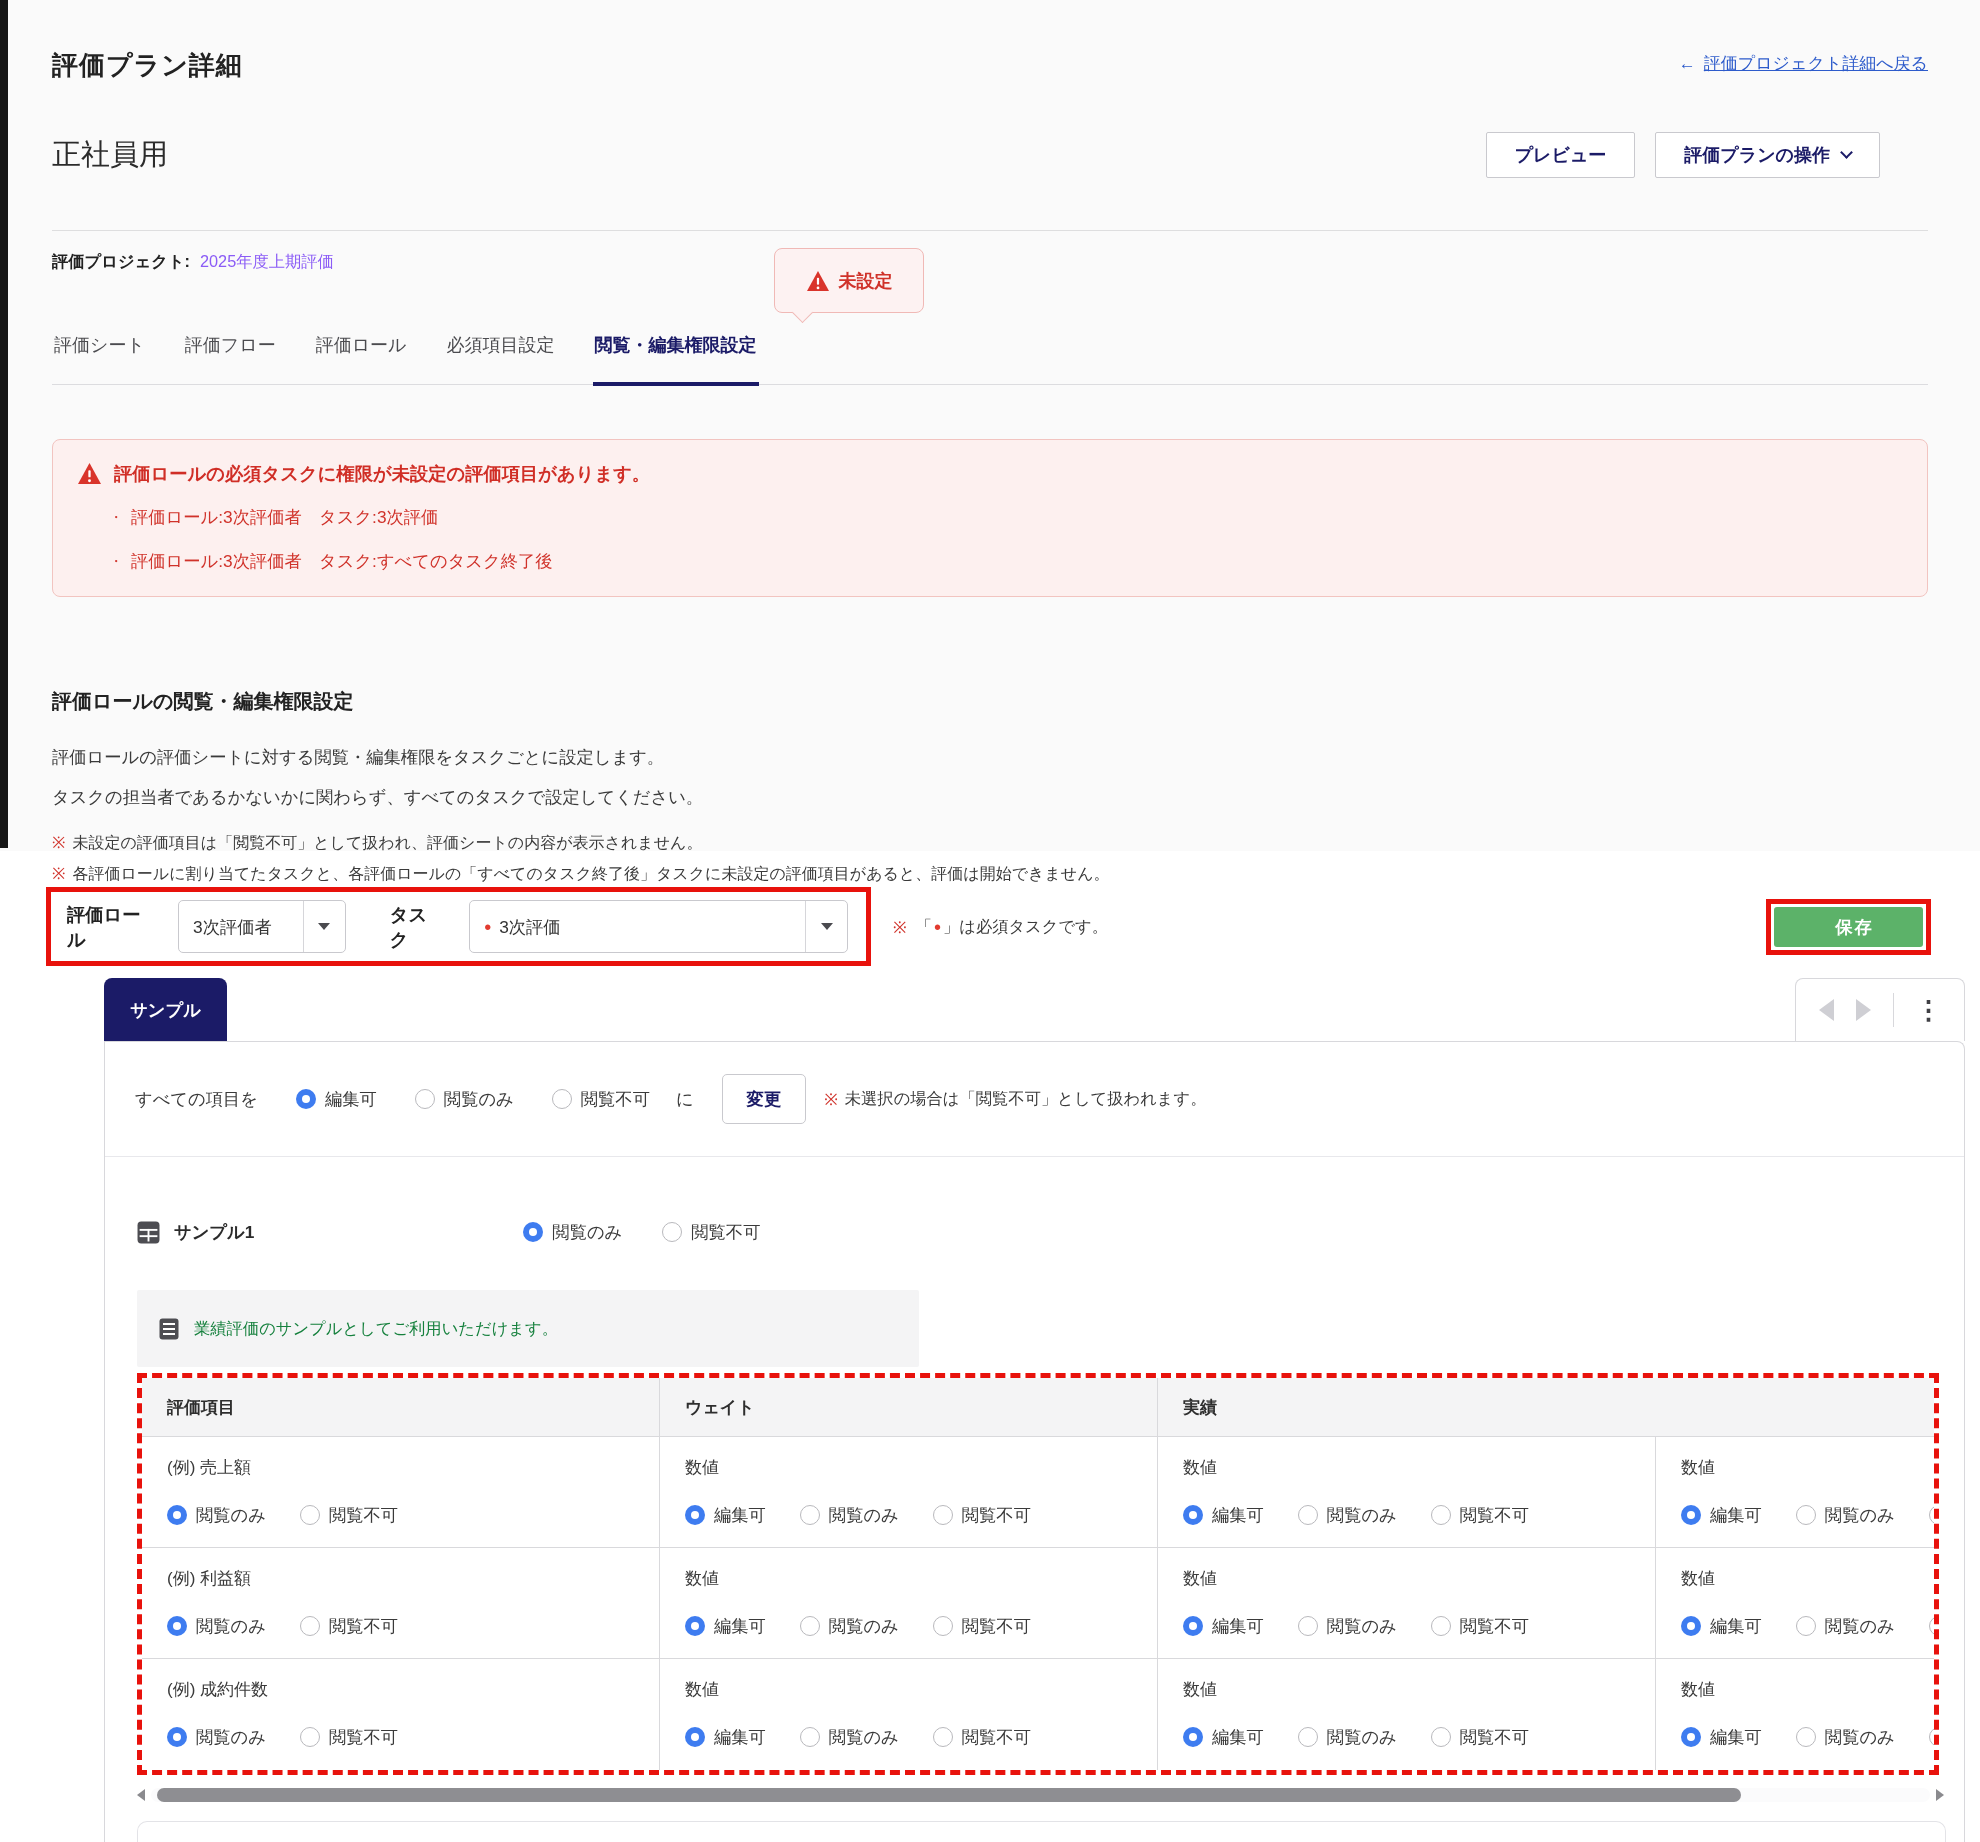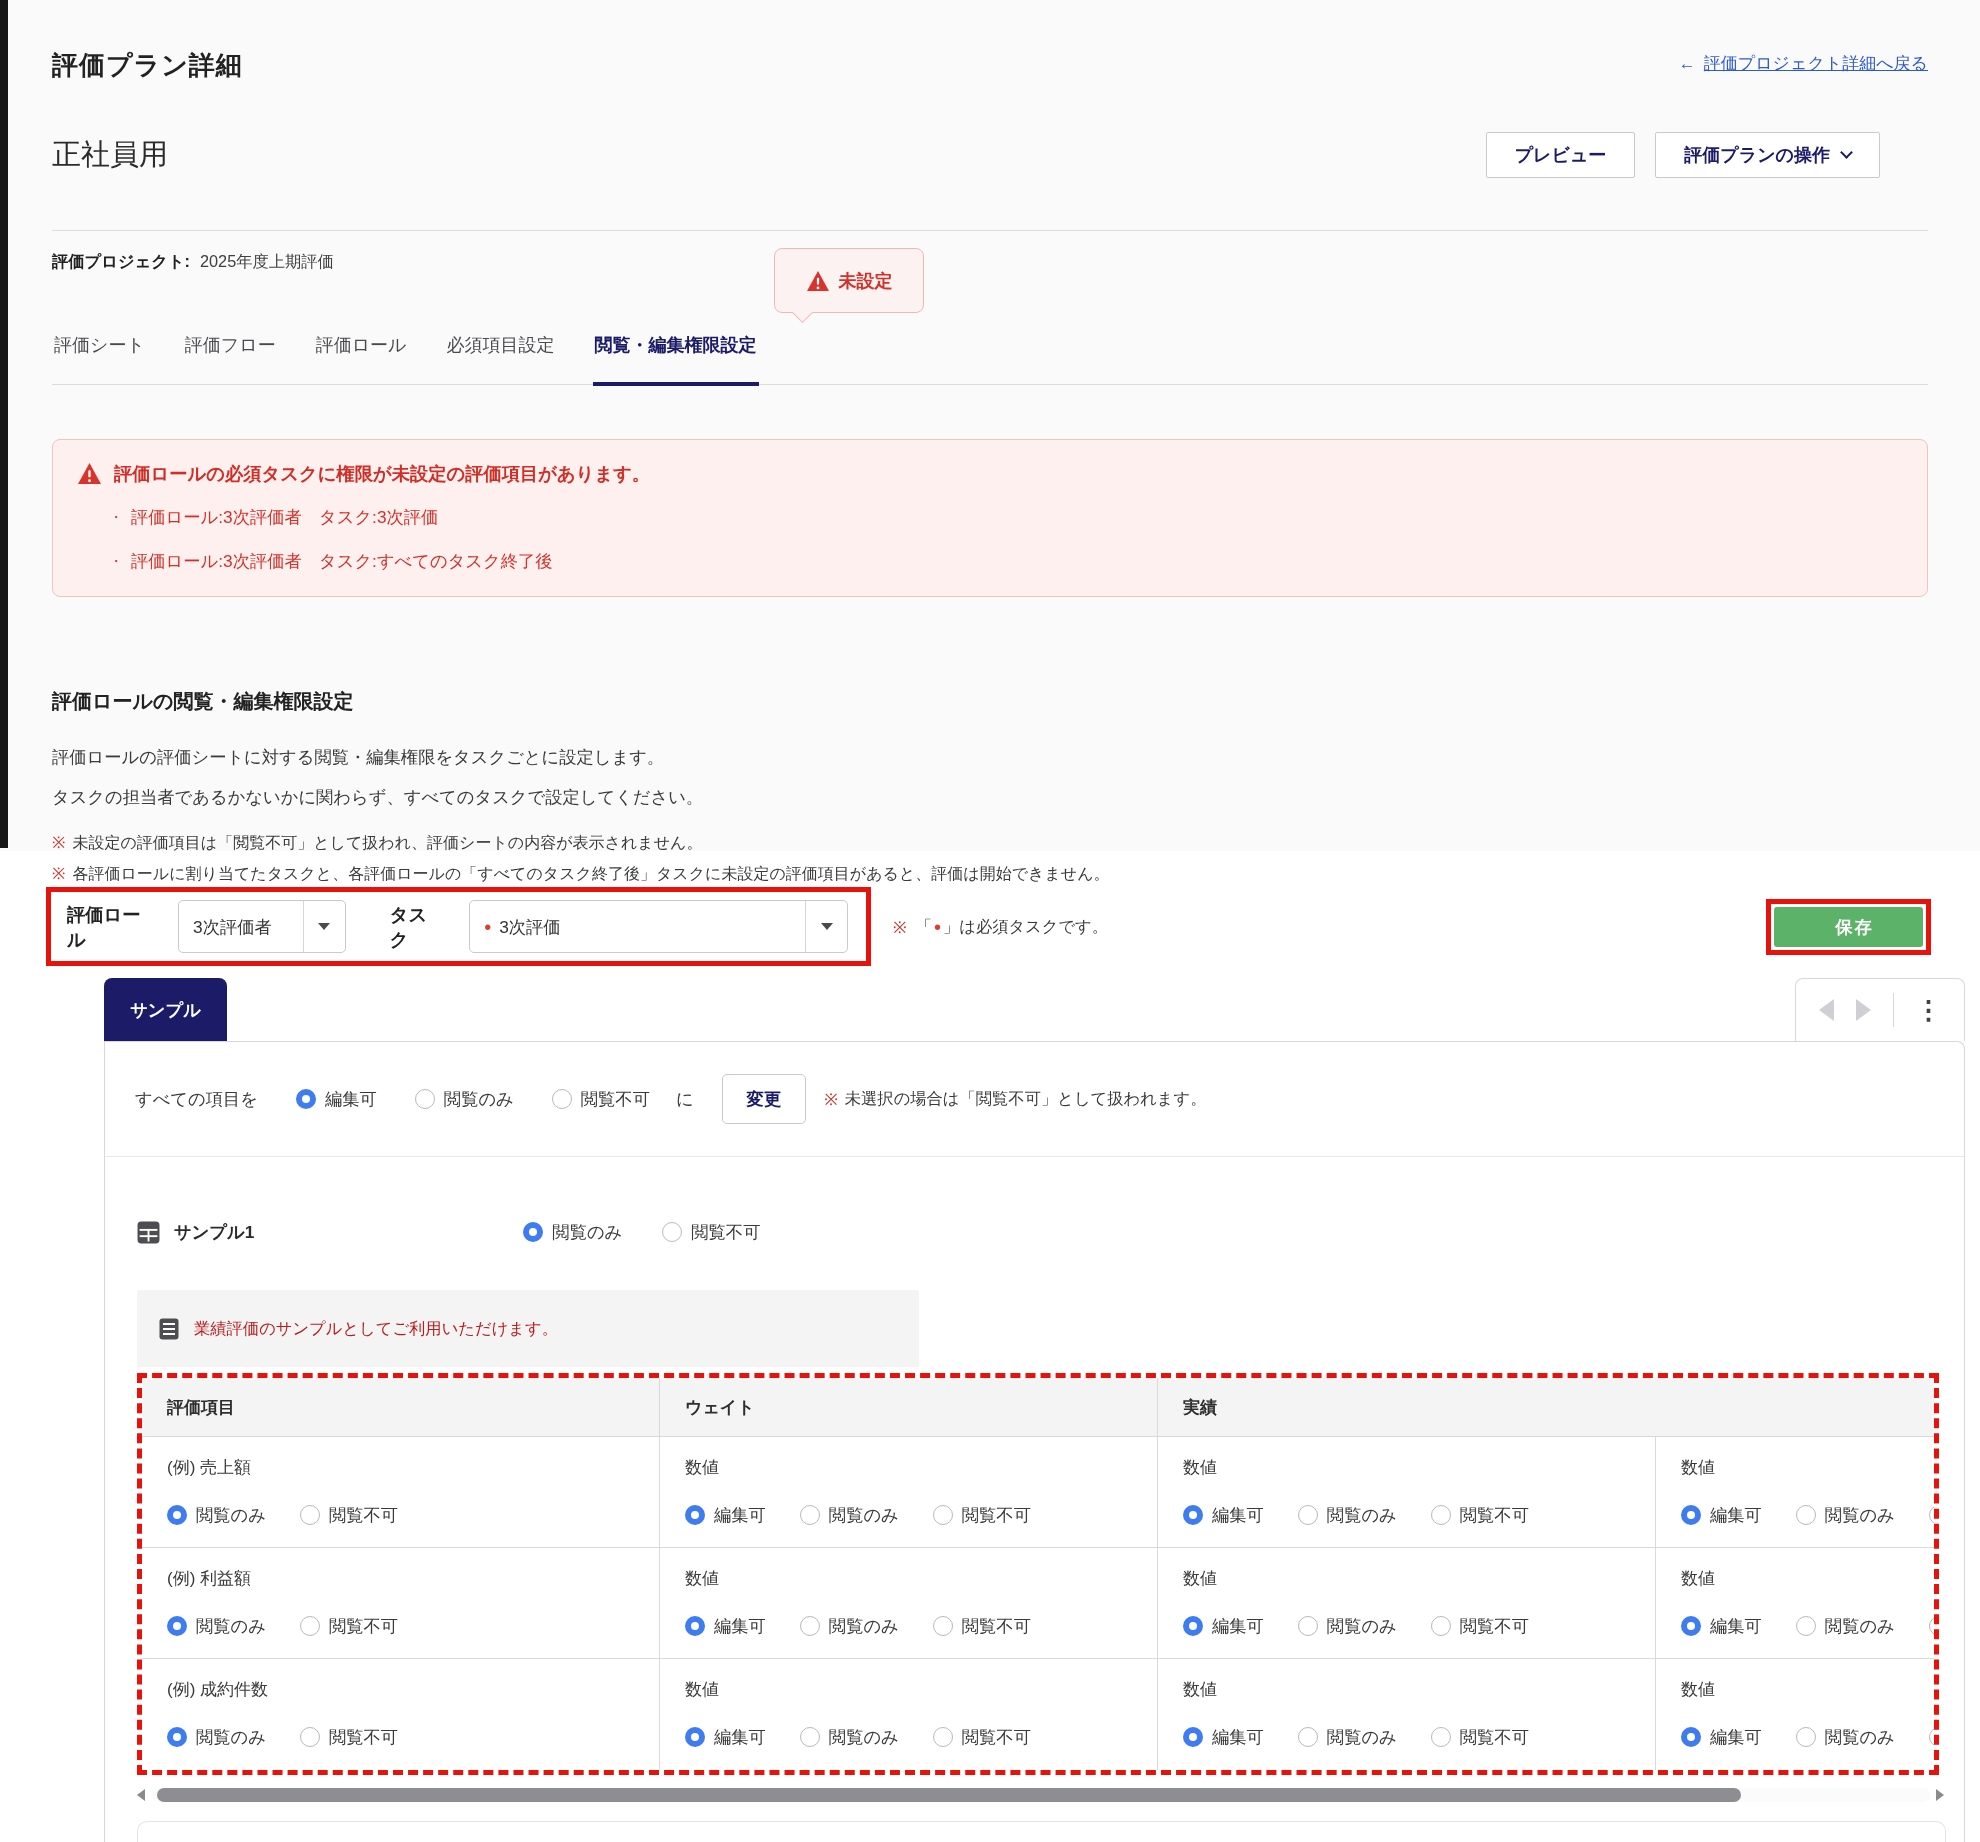--- a/index.html
+++ b/index.html
@@ -33,7 +33,7 @@
 
   .project-row { margin-top:16px; height:30px; display:flex; align-items:center; font-size:16.3px; }
   .project-label { font-weight:bold; color:#222; margin-right:10px; }
-  .project-value { color:#404040; }
+  .project-value { color:#8b5cf6; }
 
   
   .bubble {

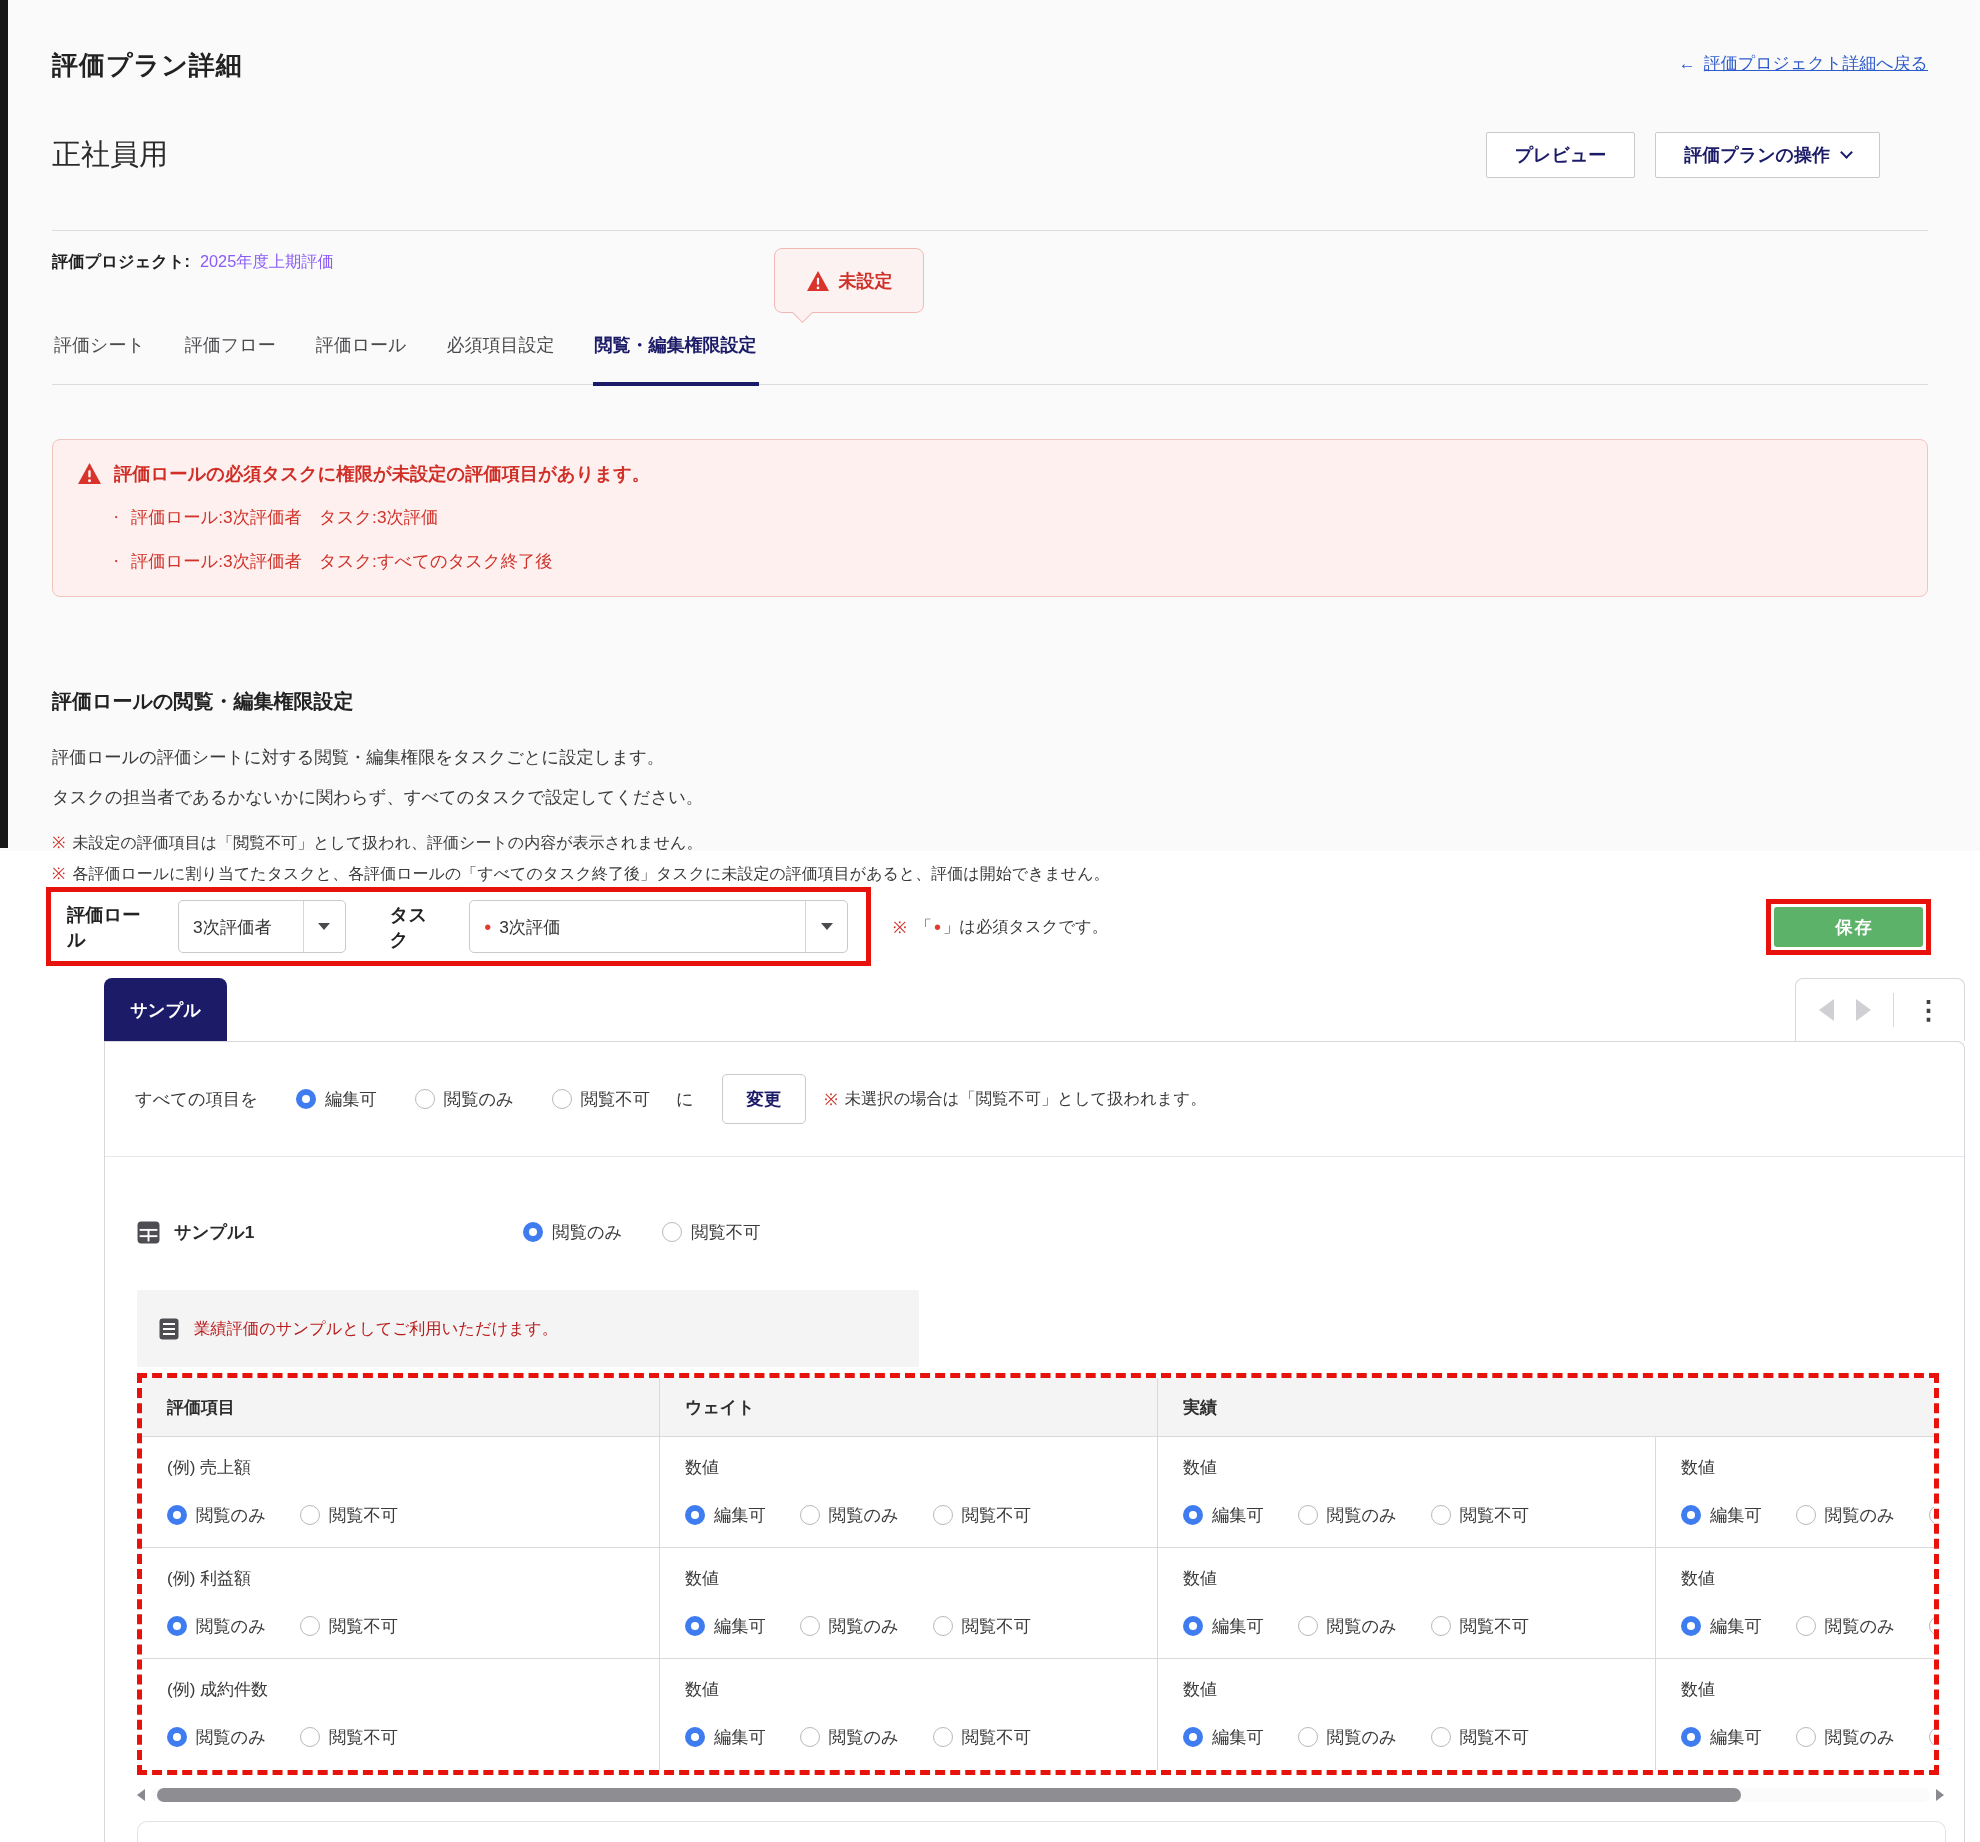--- a/index.html
+++ b/index.html
@@ -143,7 +143,7 @@
     margin:40px 0 0 32px; width:782px; height:77px; background:#f4f4f5; border-radius:2px;
     display:flex; align-items:center; padding-left:22px; gap:15px;
   }
-  .desc-box .txt { font-size:16.3px; color:#b91c1c; }
+  .desc-box .txt { font-size:16.3px; color:#15803d; }
 
   .table-clip { margin:6px 0 0 32px; width:1802px; border:5px dashed #e8120c; overflow:hidden; background:#fff; }
   .ptable { width:2099px; }

